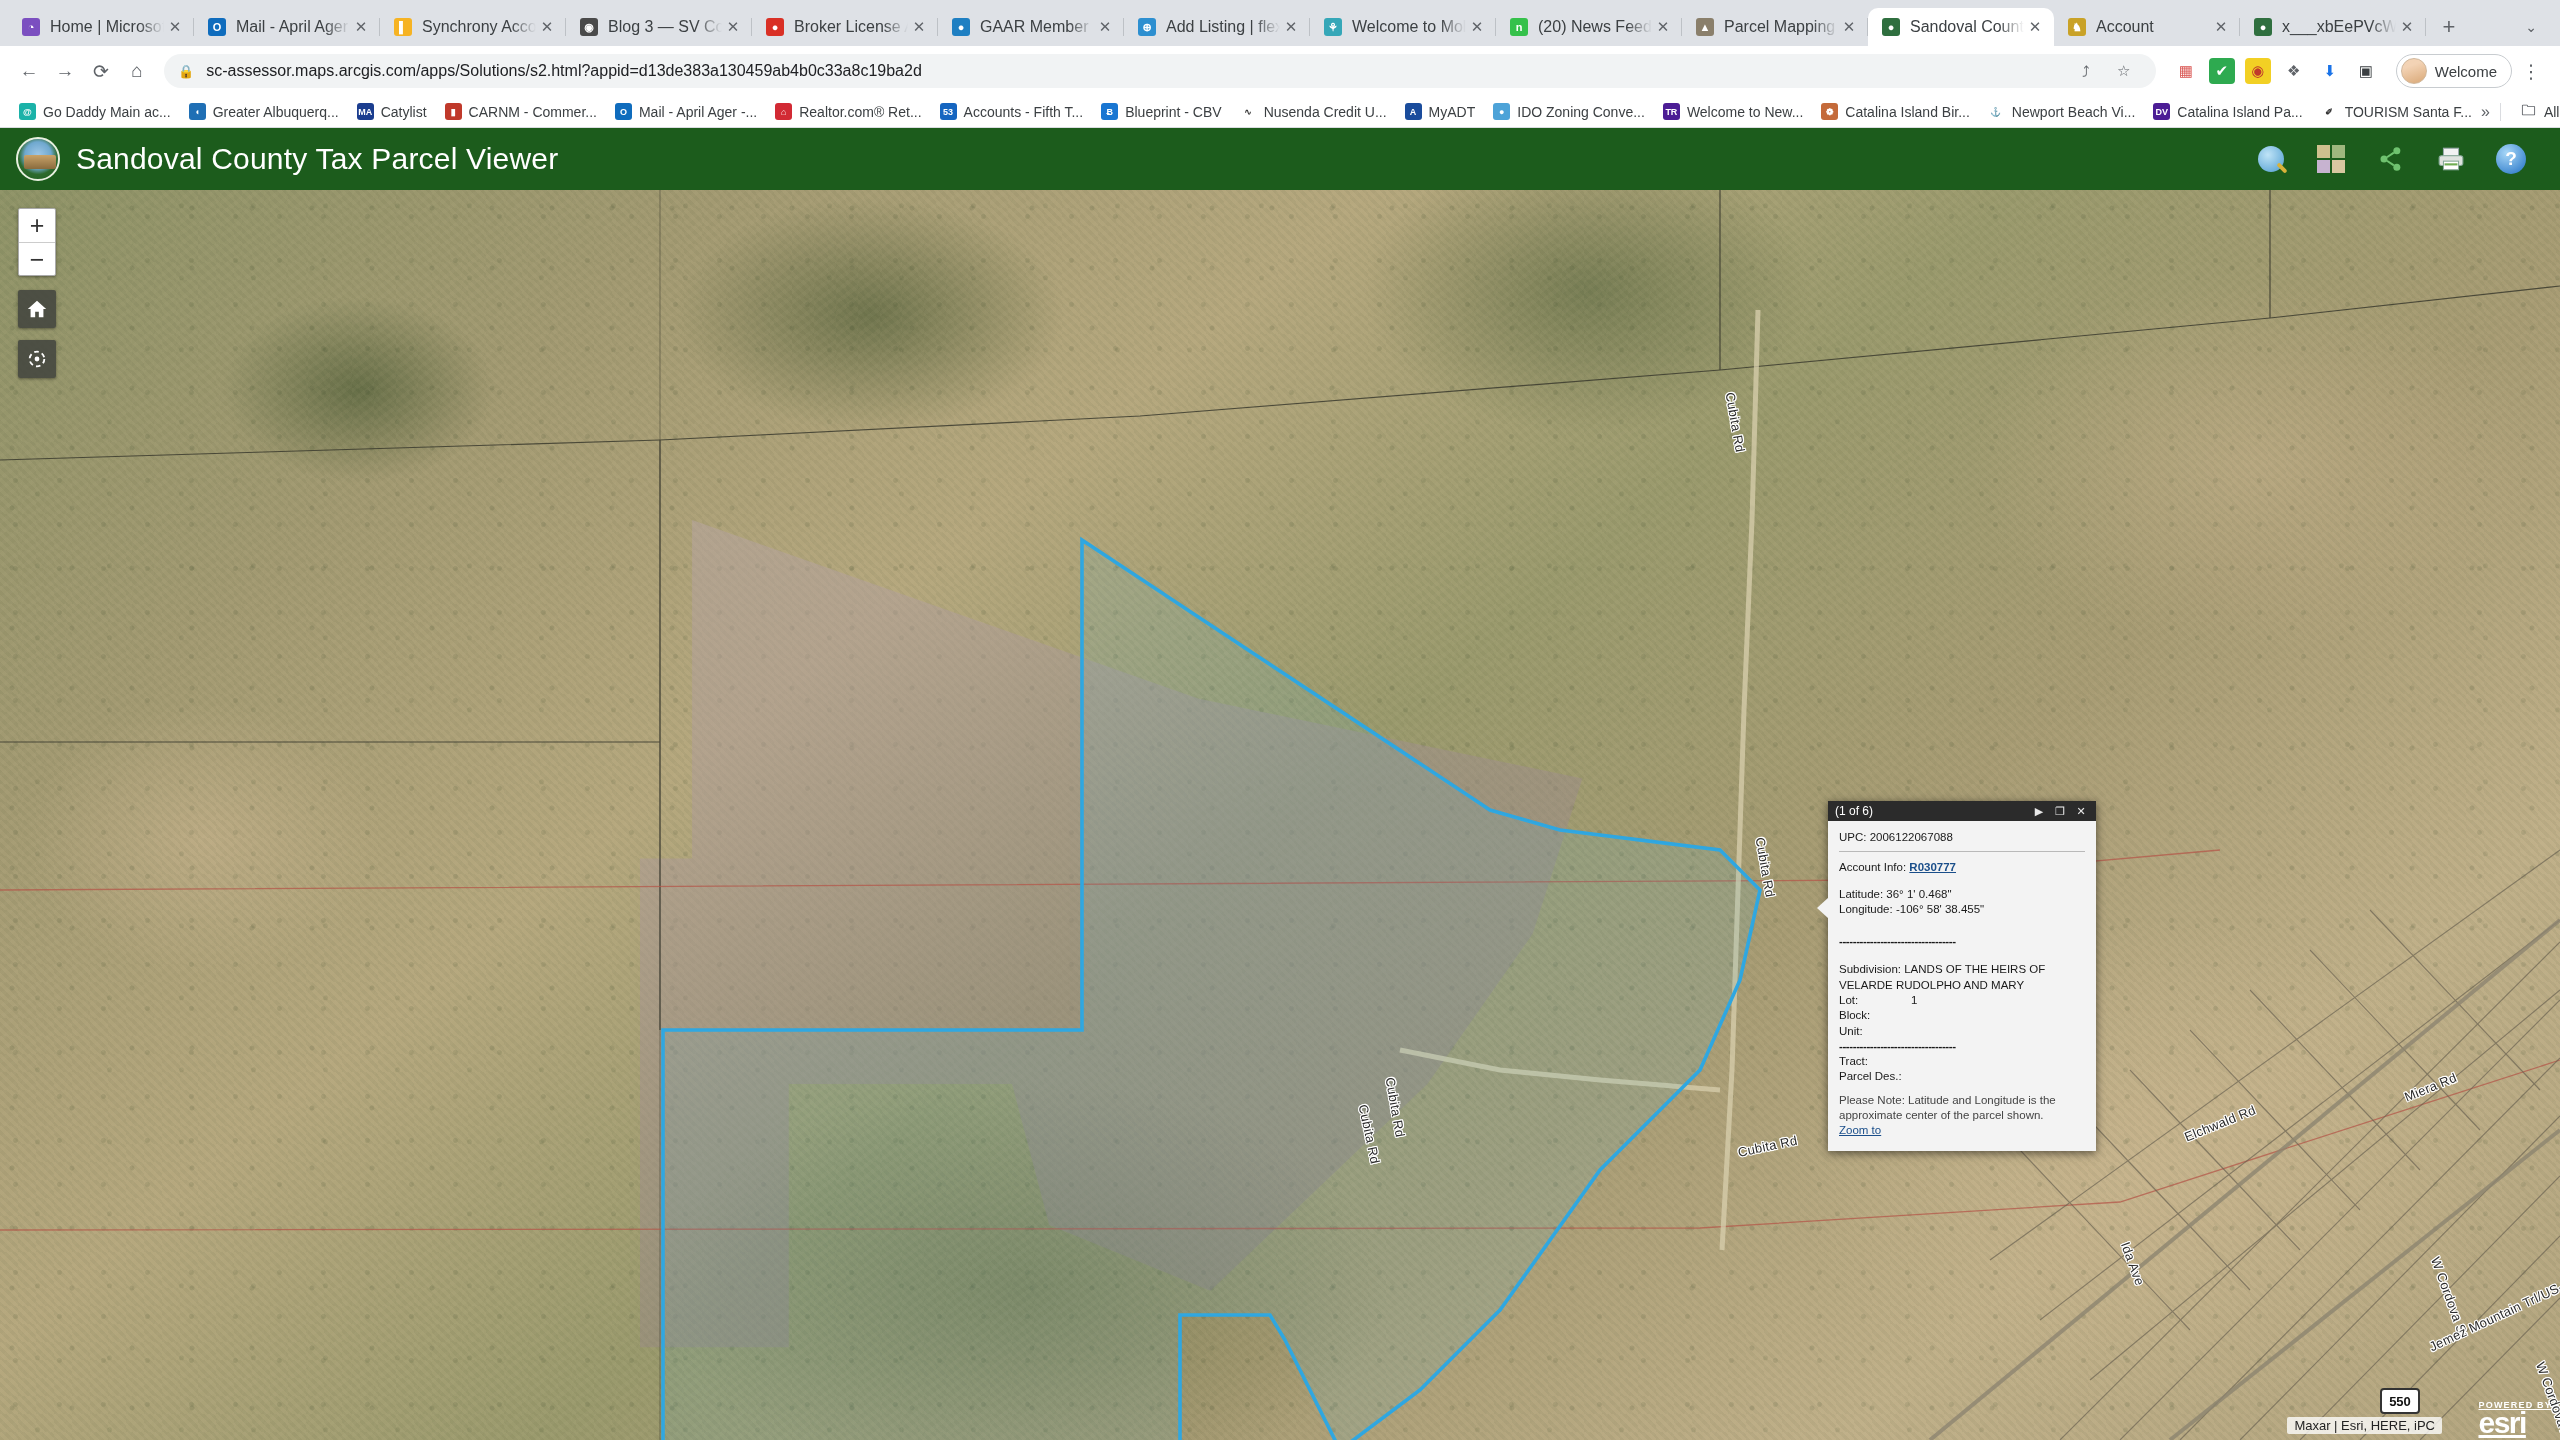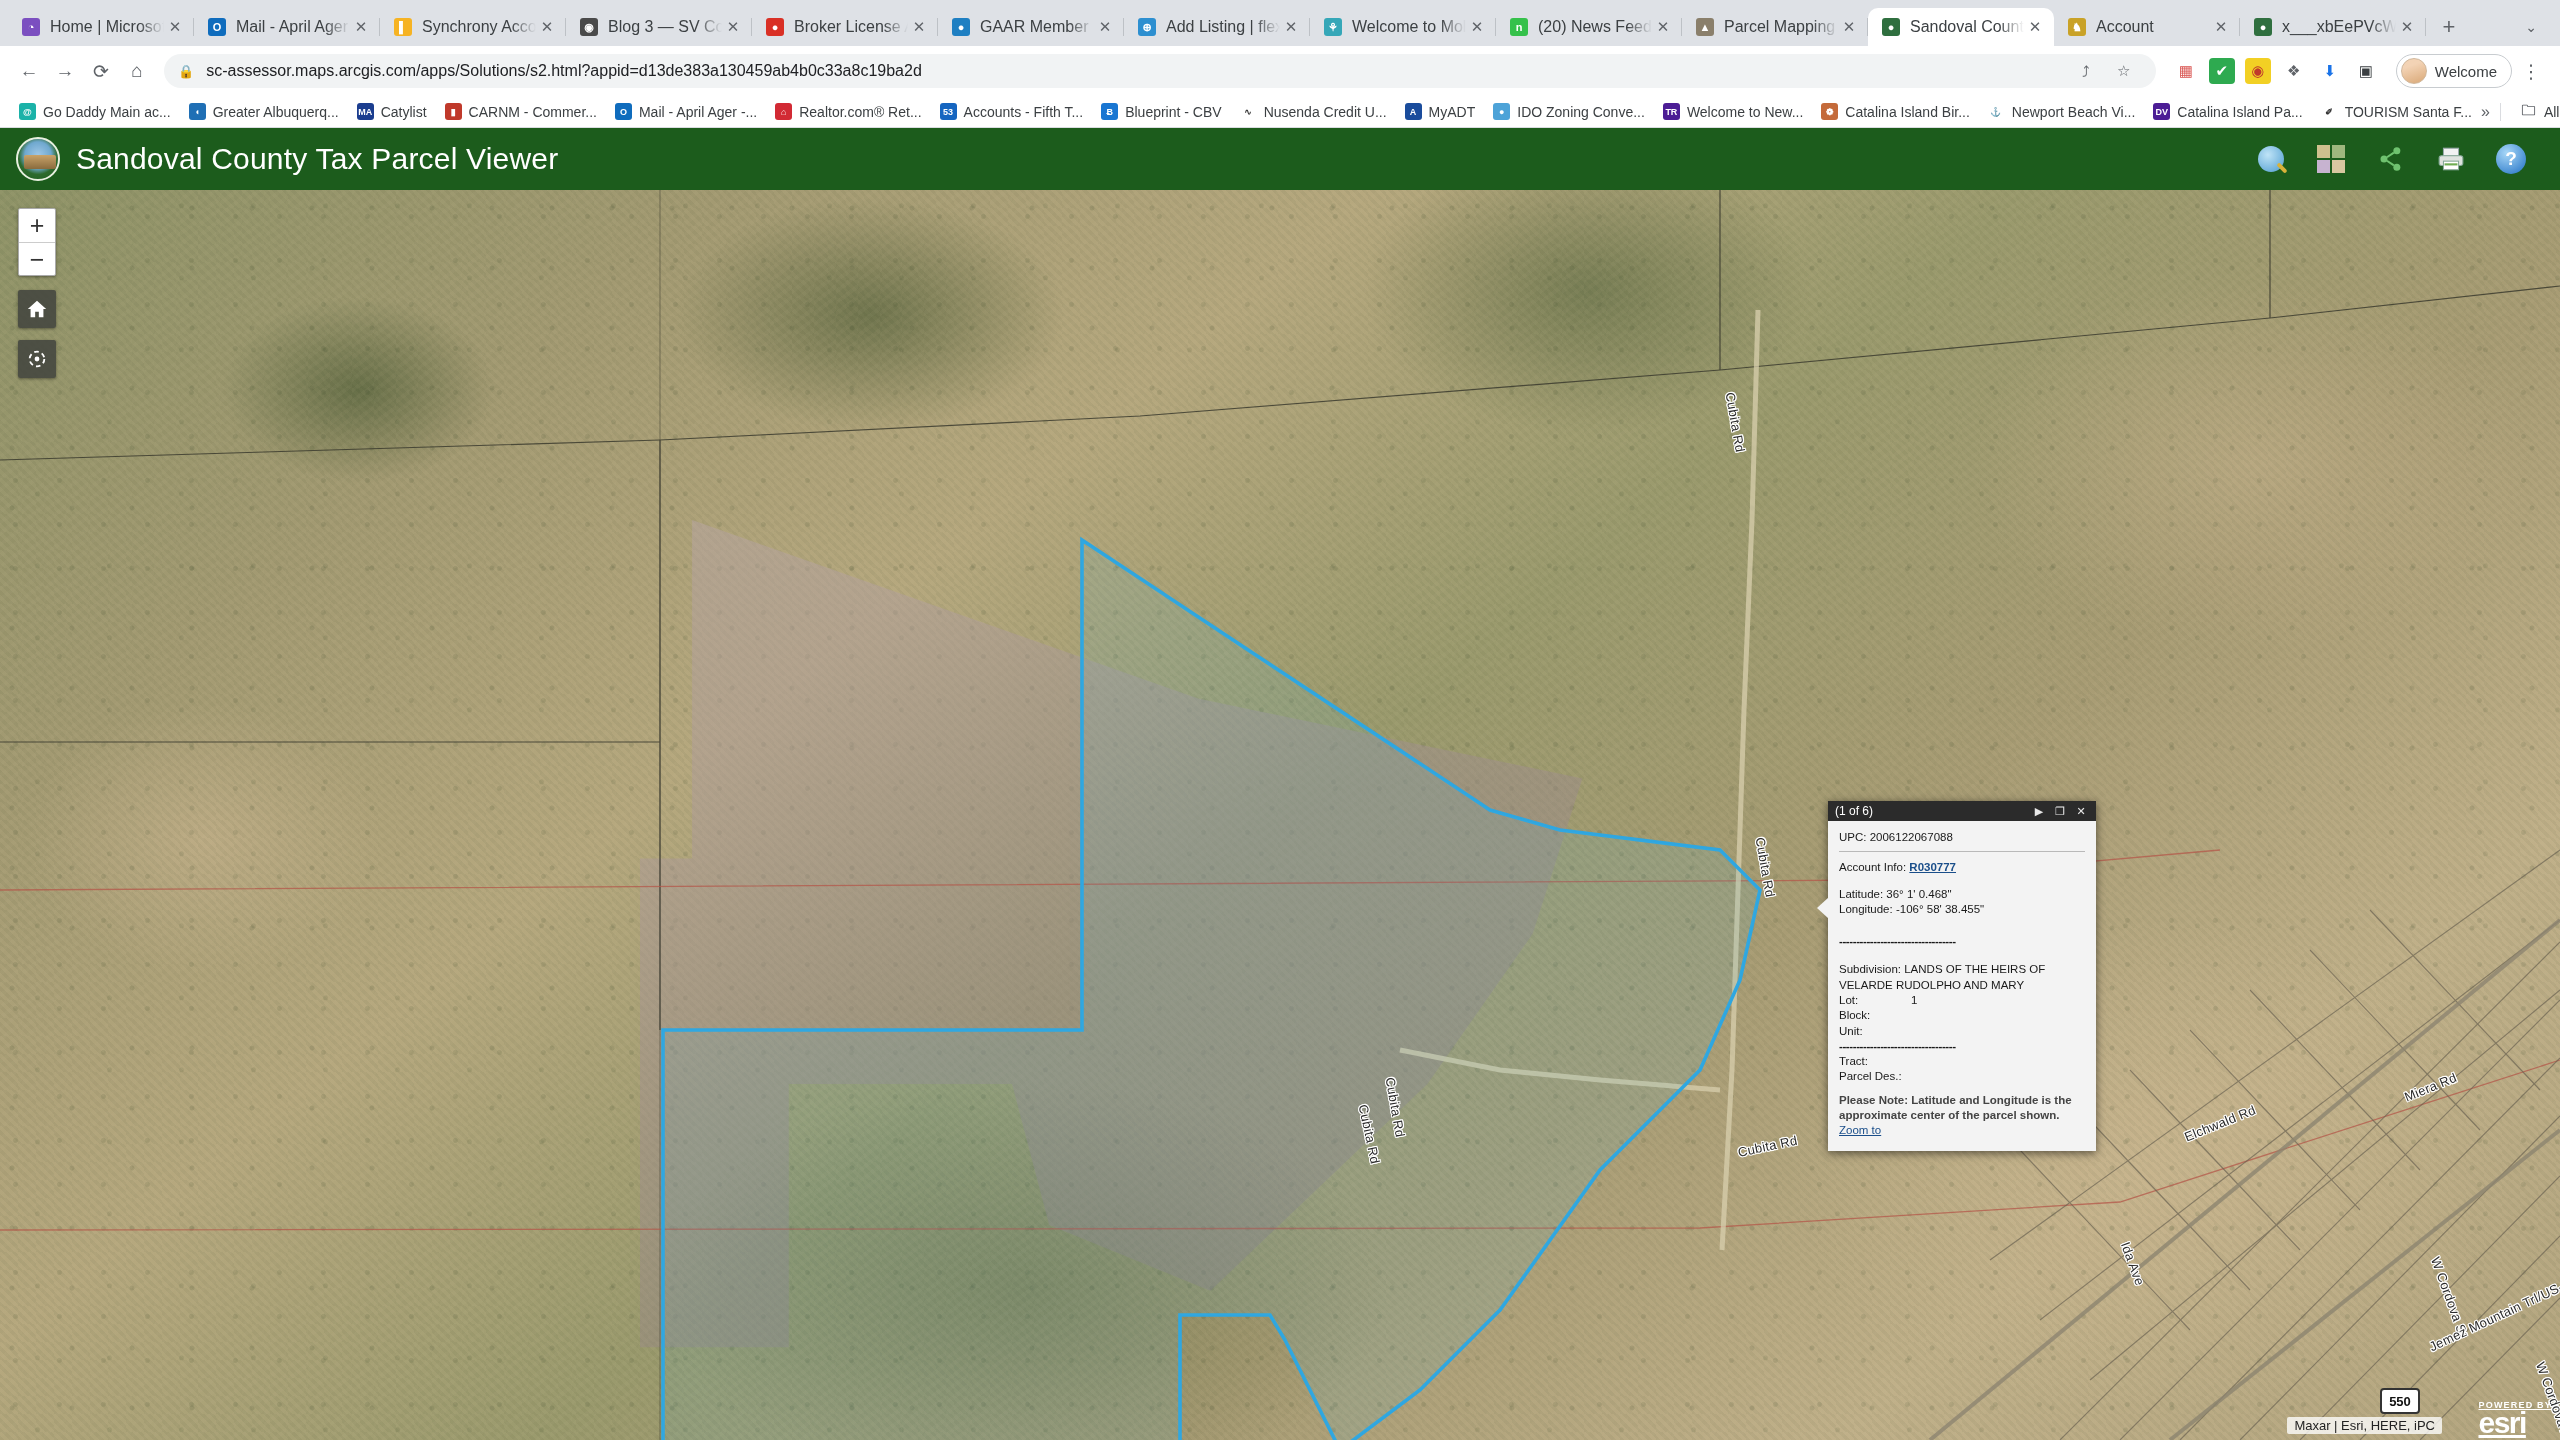--- a/index.html
+++ b/index.html
@@ -235,7 +235,7 @@
   .popup-hr { border: none; border-top: 1px solid #b9b9b9; margin: 6px 0 8px 0; }
   .popup-link { color: #1a4e8a; text-decoration: underline; font-weight: bold; }
   .popup-dash { letter-spacing: -0.4px; font-weight: bold; white-space: nowrap; overflow: hidden; display: block; }
-  .popup-note { color: #444; font-weight: bold; margin-top: 8px; max-height: 29px; overflow: hidden; }
+  .popup-note { color: #444; font-weight: normal; margin-top: 8px; max-height: 29px; overflow: hidden; }
   .popup-zoomto {
     display: inline-block; color: #1a4e8a; text-decoration: underline;
     font-size: 11.5px; margin-top: 1px; padding-bottom: 6px;

